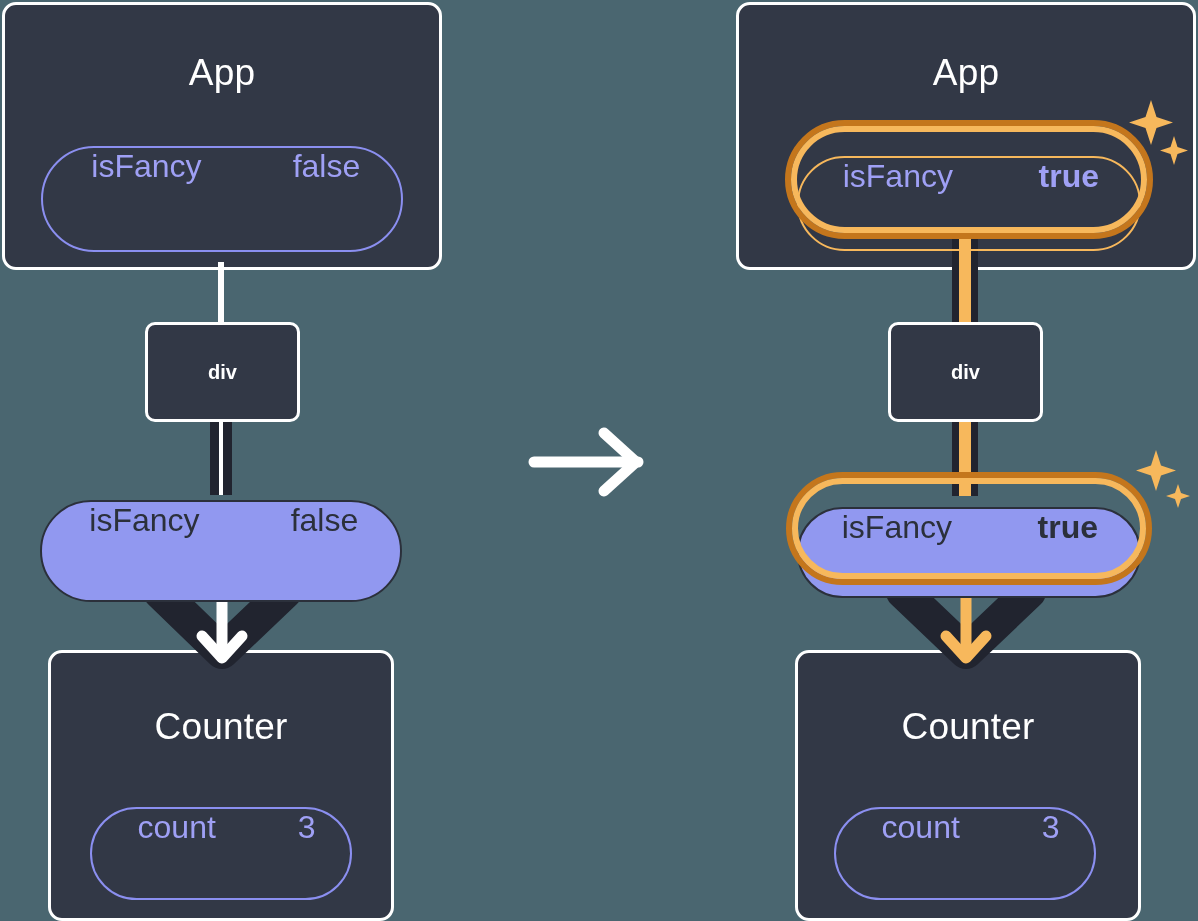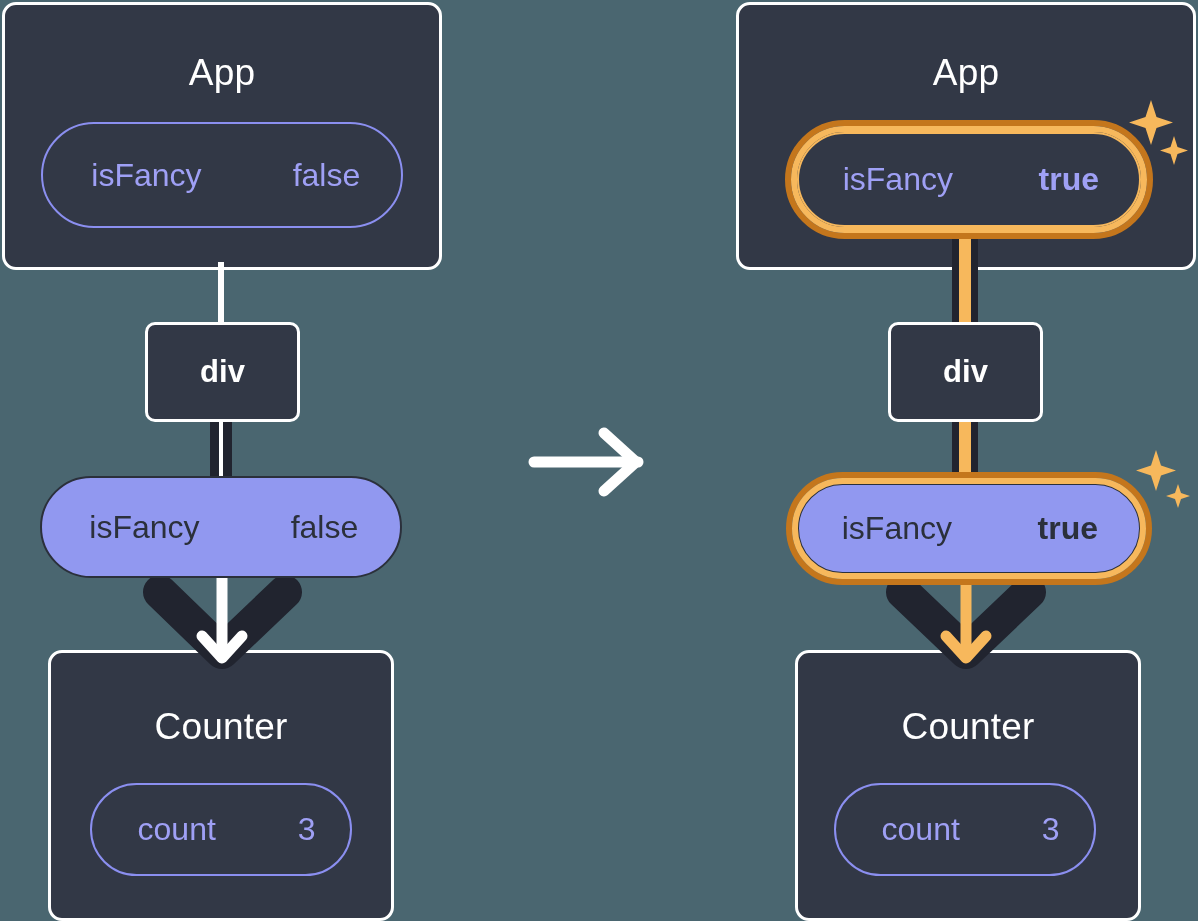--- a/index.html
+++ b/index.html
@@ -50,9 +50,10 @@
     box-sizing:border-box;
     border-radius:999px;
     display:flex;
-    align-items:center;
+    align-items:flex-start;
     overflow:hidden;
     z-index:7;
+    margin-top:24px;
   }
   .pill-outline{
     border:2px solid #8b8ff0;

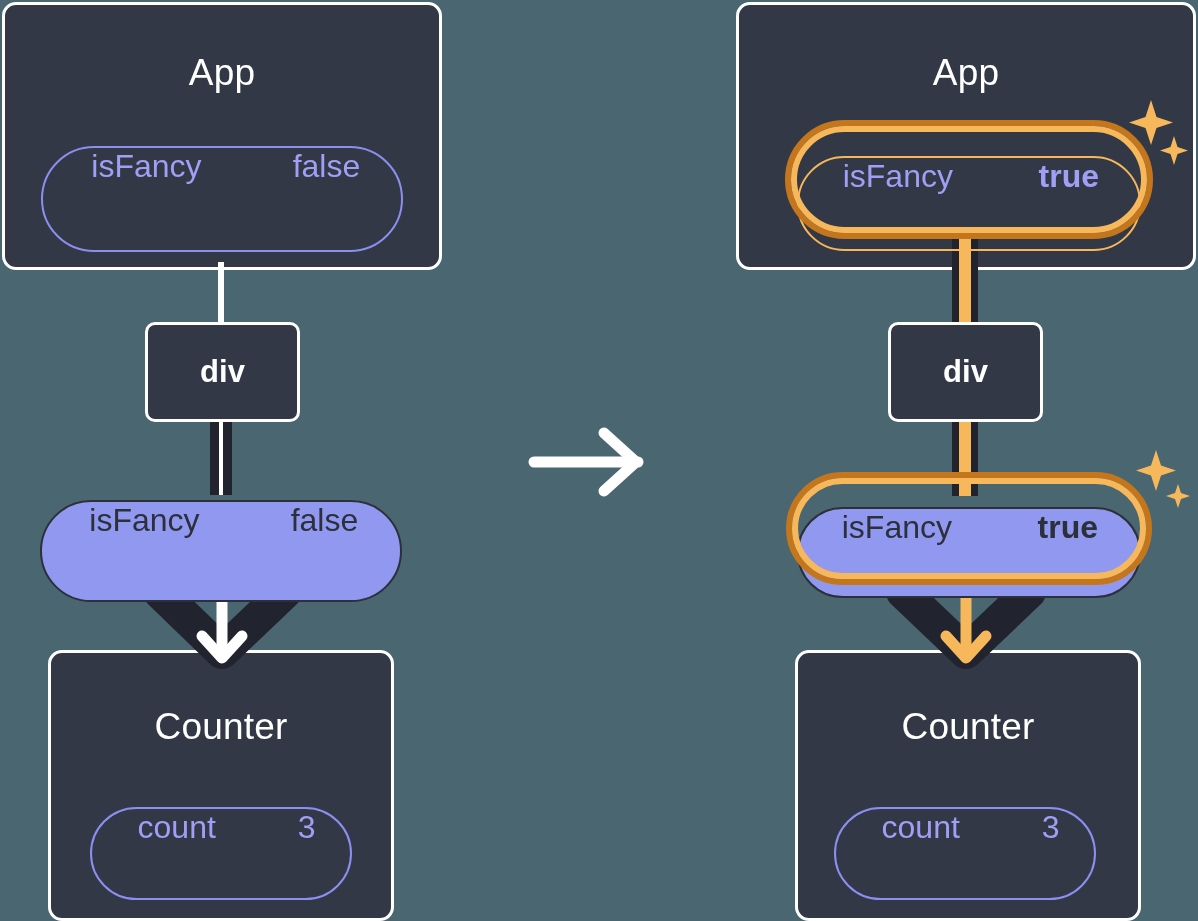--- a/index.html
+++ b/index.html
@@ -39,7 +39,7 @@
     box-sizing:border-box;
     display:flex;align-items:center;justify-content:center;
     color:#ffffff;
-    font-size:31px;
+    font-size:20px;
     font-weight:700;
     z-index:6;
   }

